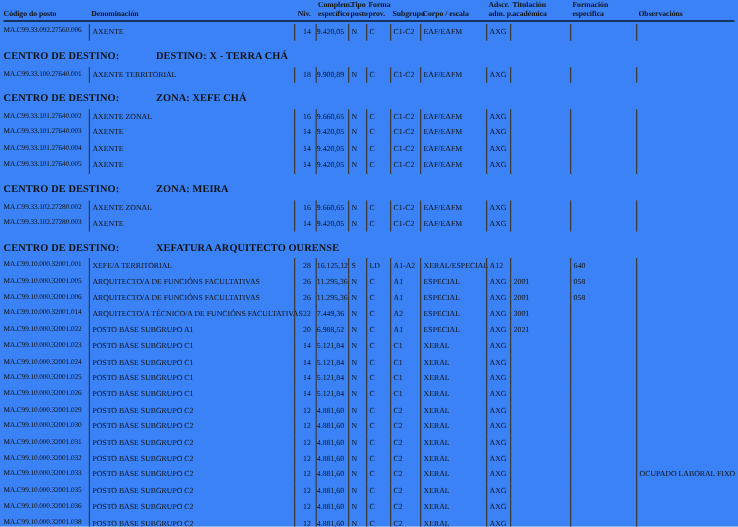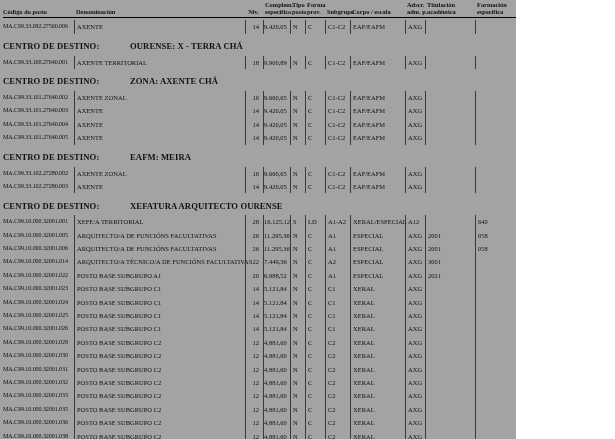--- a/index.html
+++ b/index.html
@@ -4,7 +4,7 @@
 <style>
   html,body{margin:0;padding:0;background:#fff;}
   #page{
-    position:relative;width:516px;height:439px;background:#a3a3a3;
+    position:relative;width:615px;height:439px;background:#3b82f6;
     font-family:"Liberation Serif","DejaVu Serif",serif;color:#111;
     overflow:hidden;box-sizing:border-box;padding:2px 0 0 3px;
   }

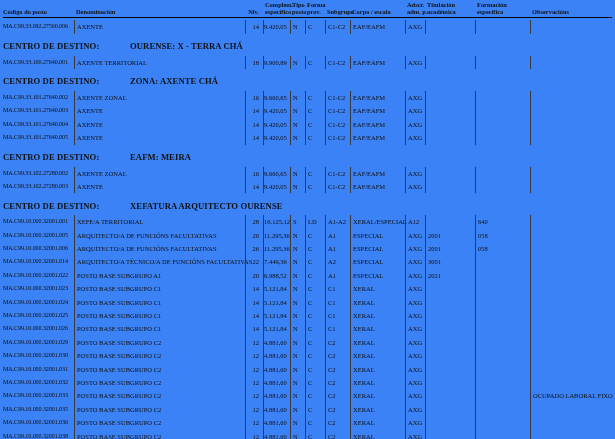--- a/index.html
+++ b/index.html
@@ -110,7 +110,7 @@
 
     <div class="section">
       <span class="slabel">CENTRO DE DESTINO:</span>
-      <span class="svalue">OURENSE: X - TERRA CHÁ</span>
+      <span class="svalue">DESTINO: X - TERRA CHÁ</span>
     </div>
 
     <div class="grid row">

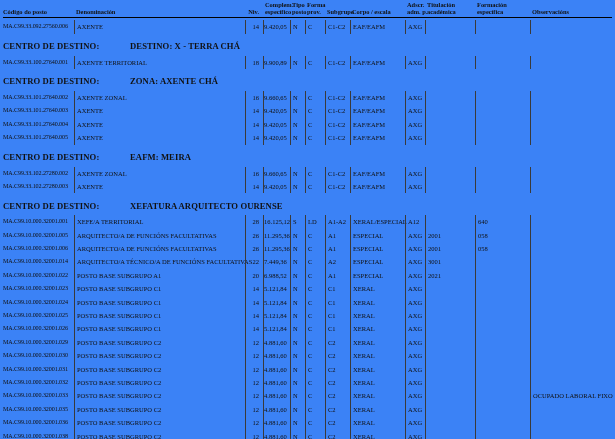--- a/index.html
+++ b/index.html
@@ -130,7 +130,7 @@
 
     <div class="section">
       <span class="slabel">CENTRO DE DESTINO:</span>
-      <span class="svalue">ZONA: AXENTE CHÁ</span>
+      <span class="svalue">ZONA: XEFE CHÁ</span>
     </div>
 
     <div class="grid row">

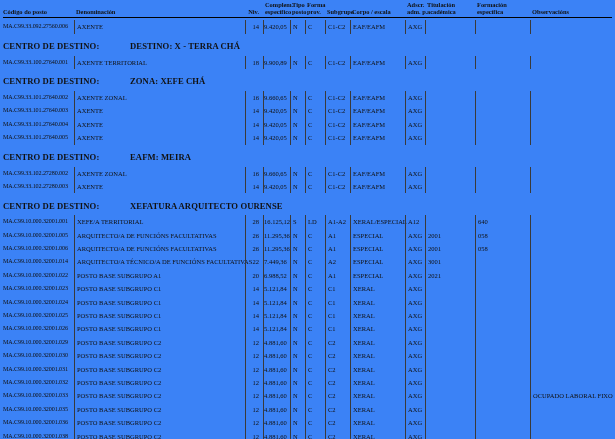--- a/index.html
+++ b/index.html
@@ -195,7 +195,7 @@
 
     <div class="section">
       <span class="slabel">CENTRO DE DESTINO:</span>
-      <span class="svalue">EAFM: MEIRA</span>
+      <span class="svalue">ZONA: MEIRA</span>
     </div>
 
     <div class="grid row">

